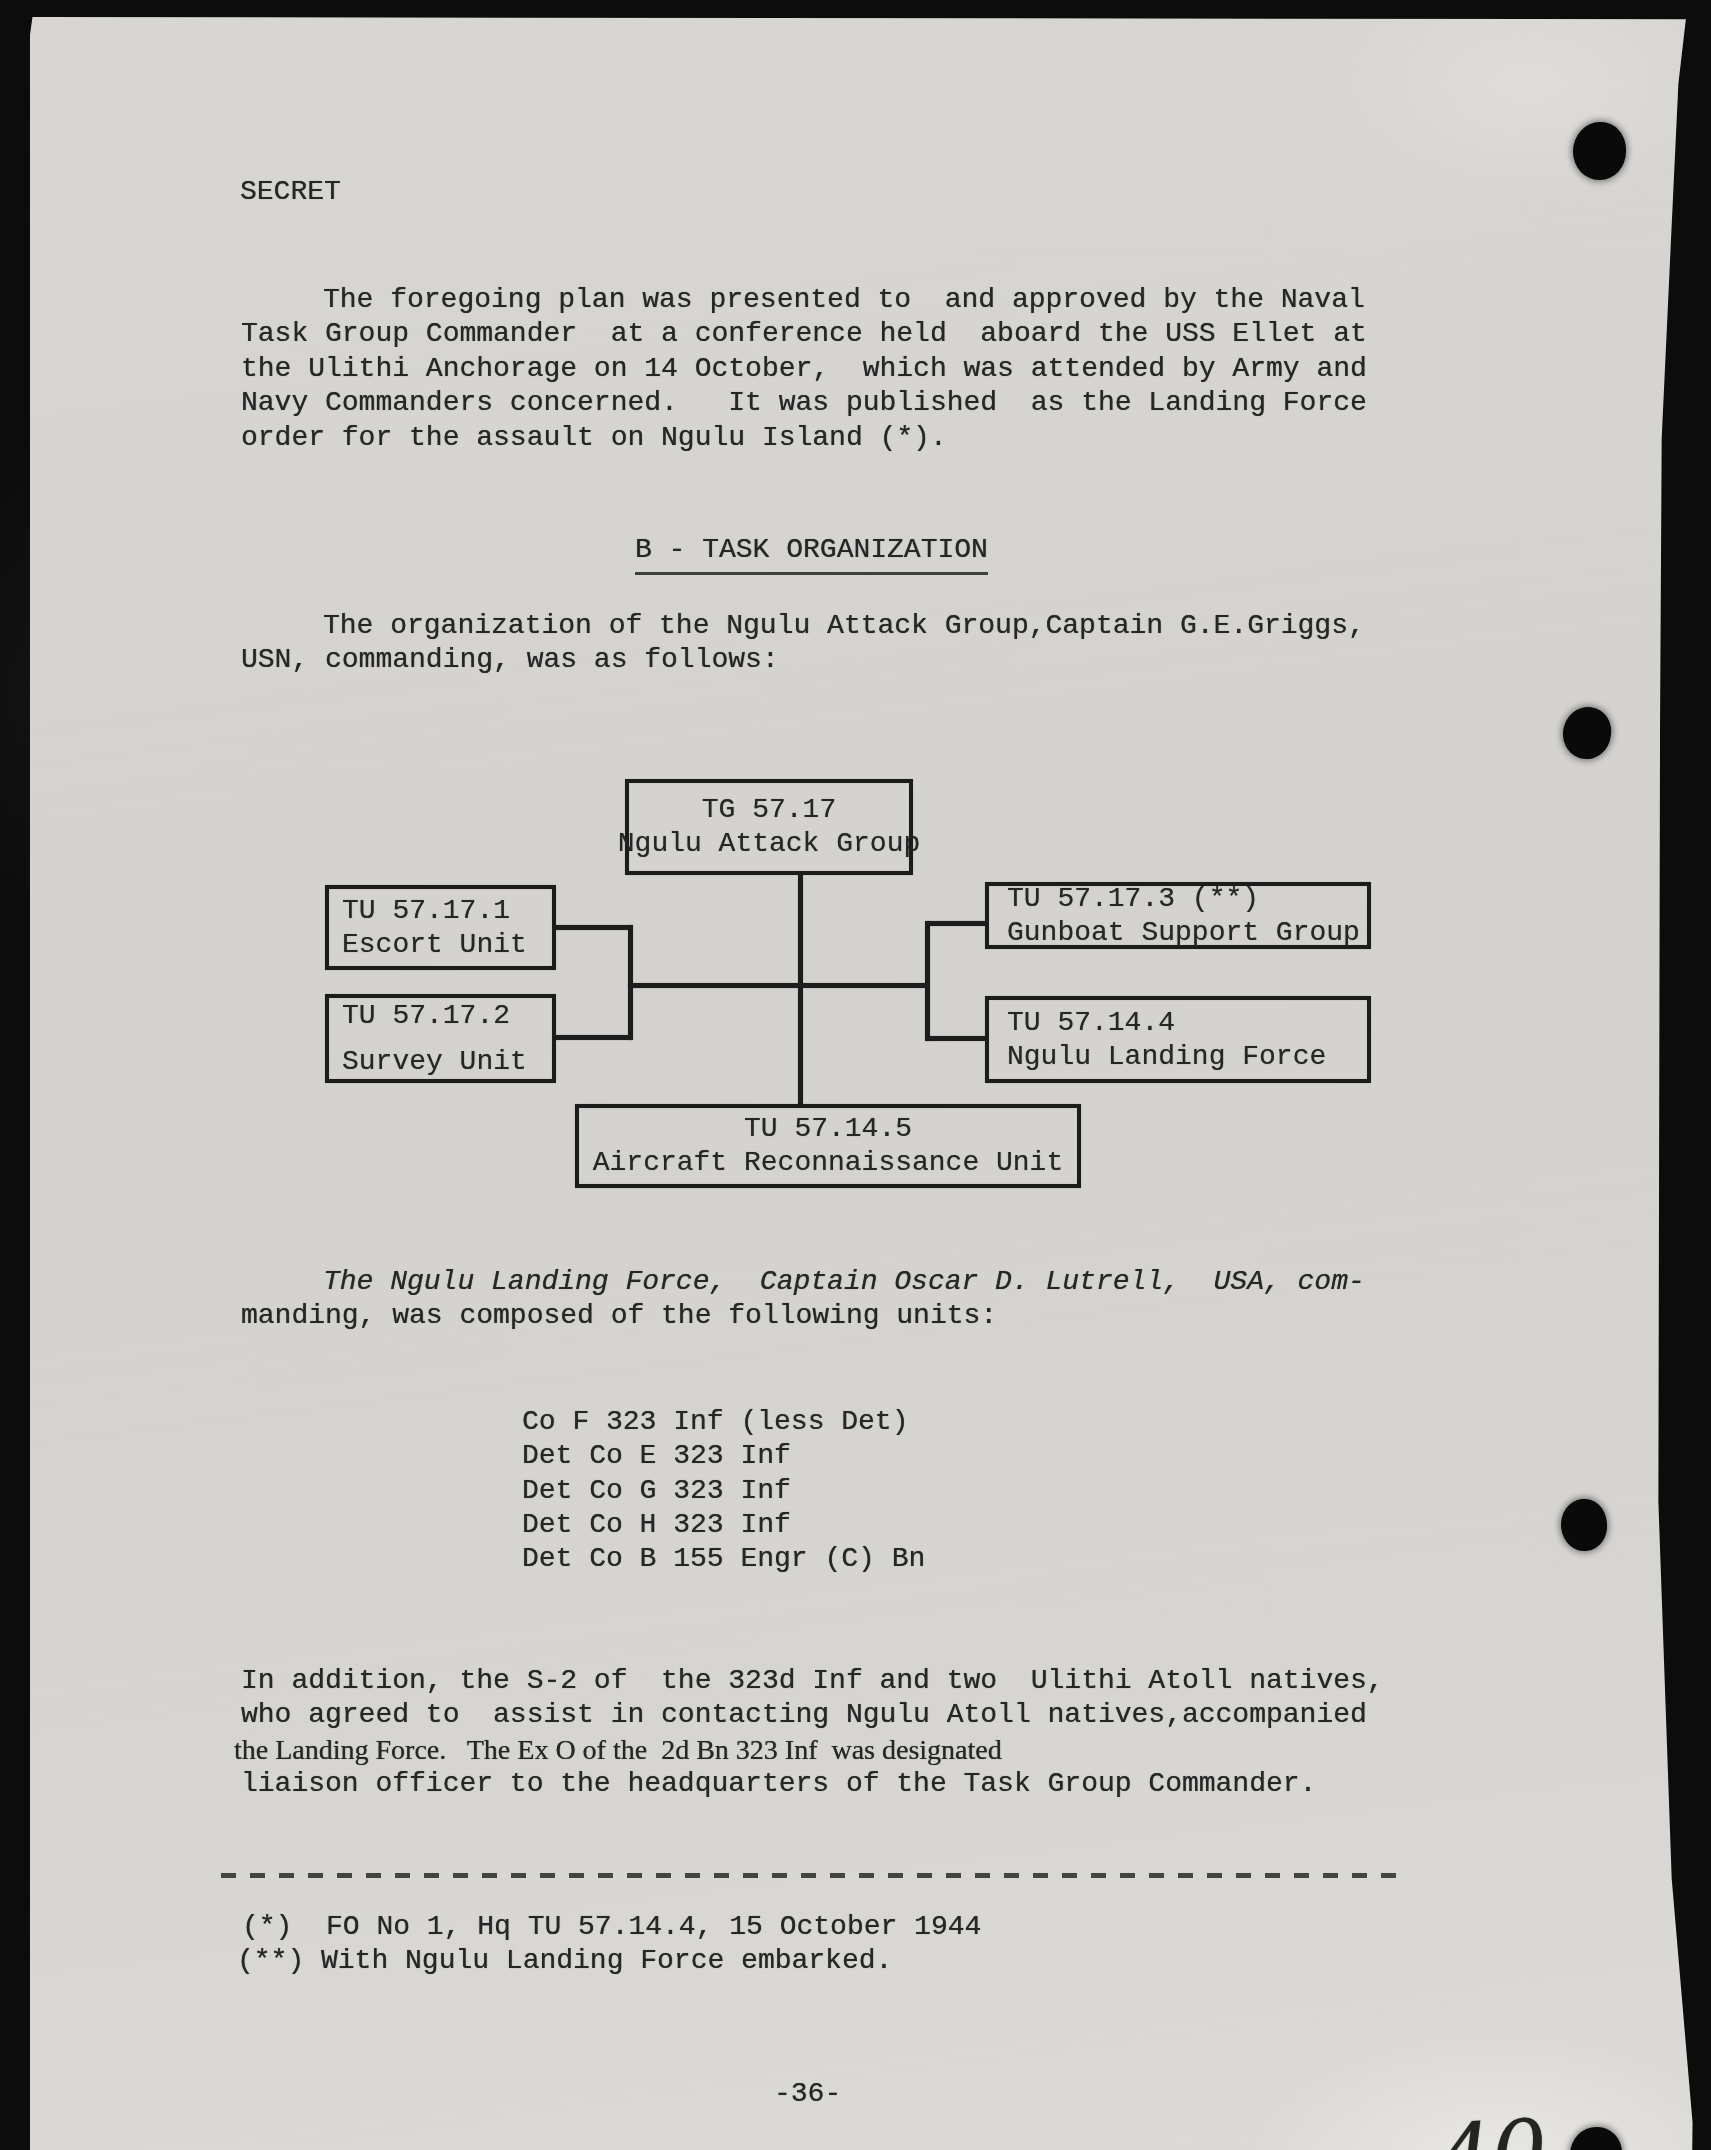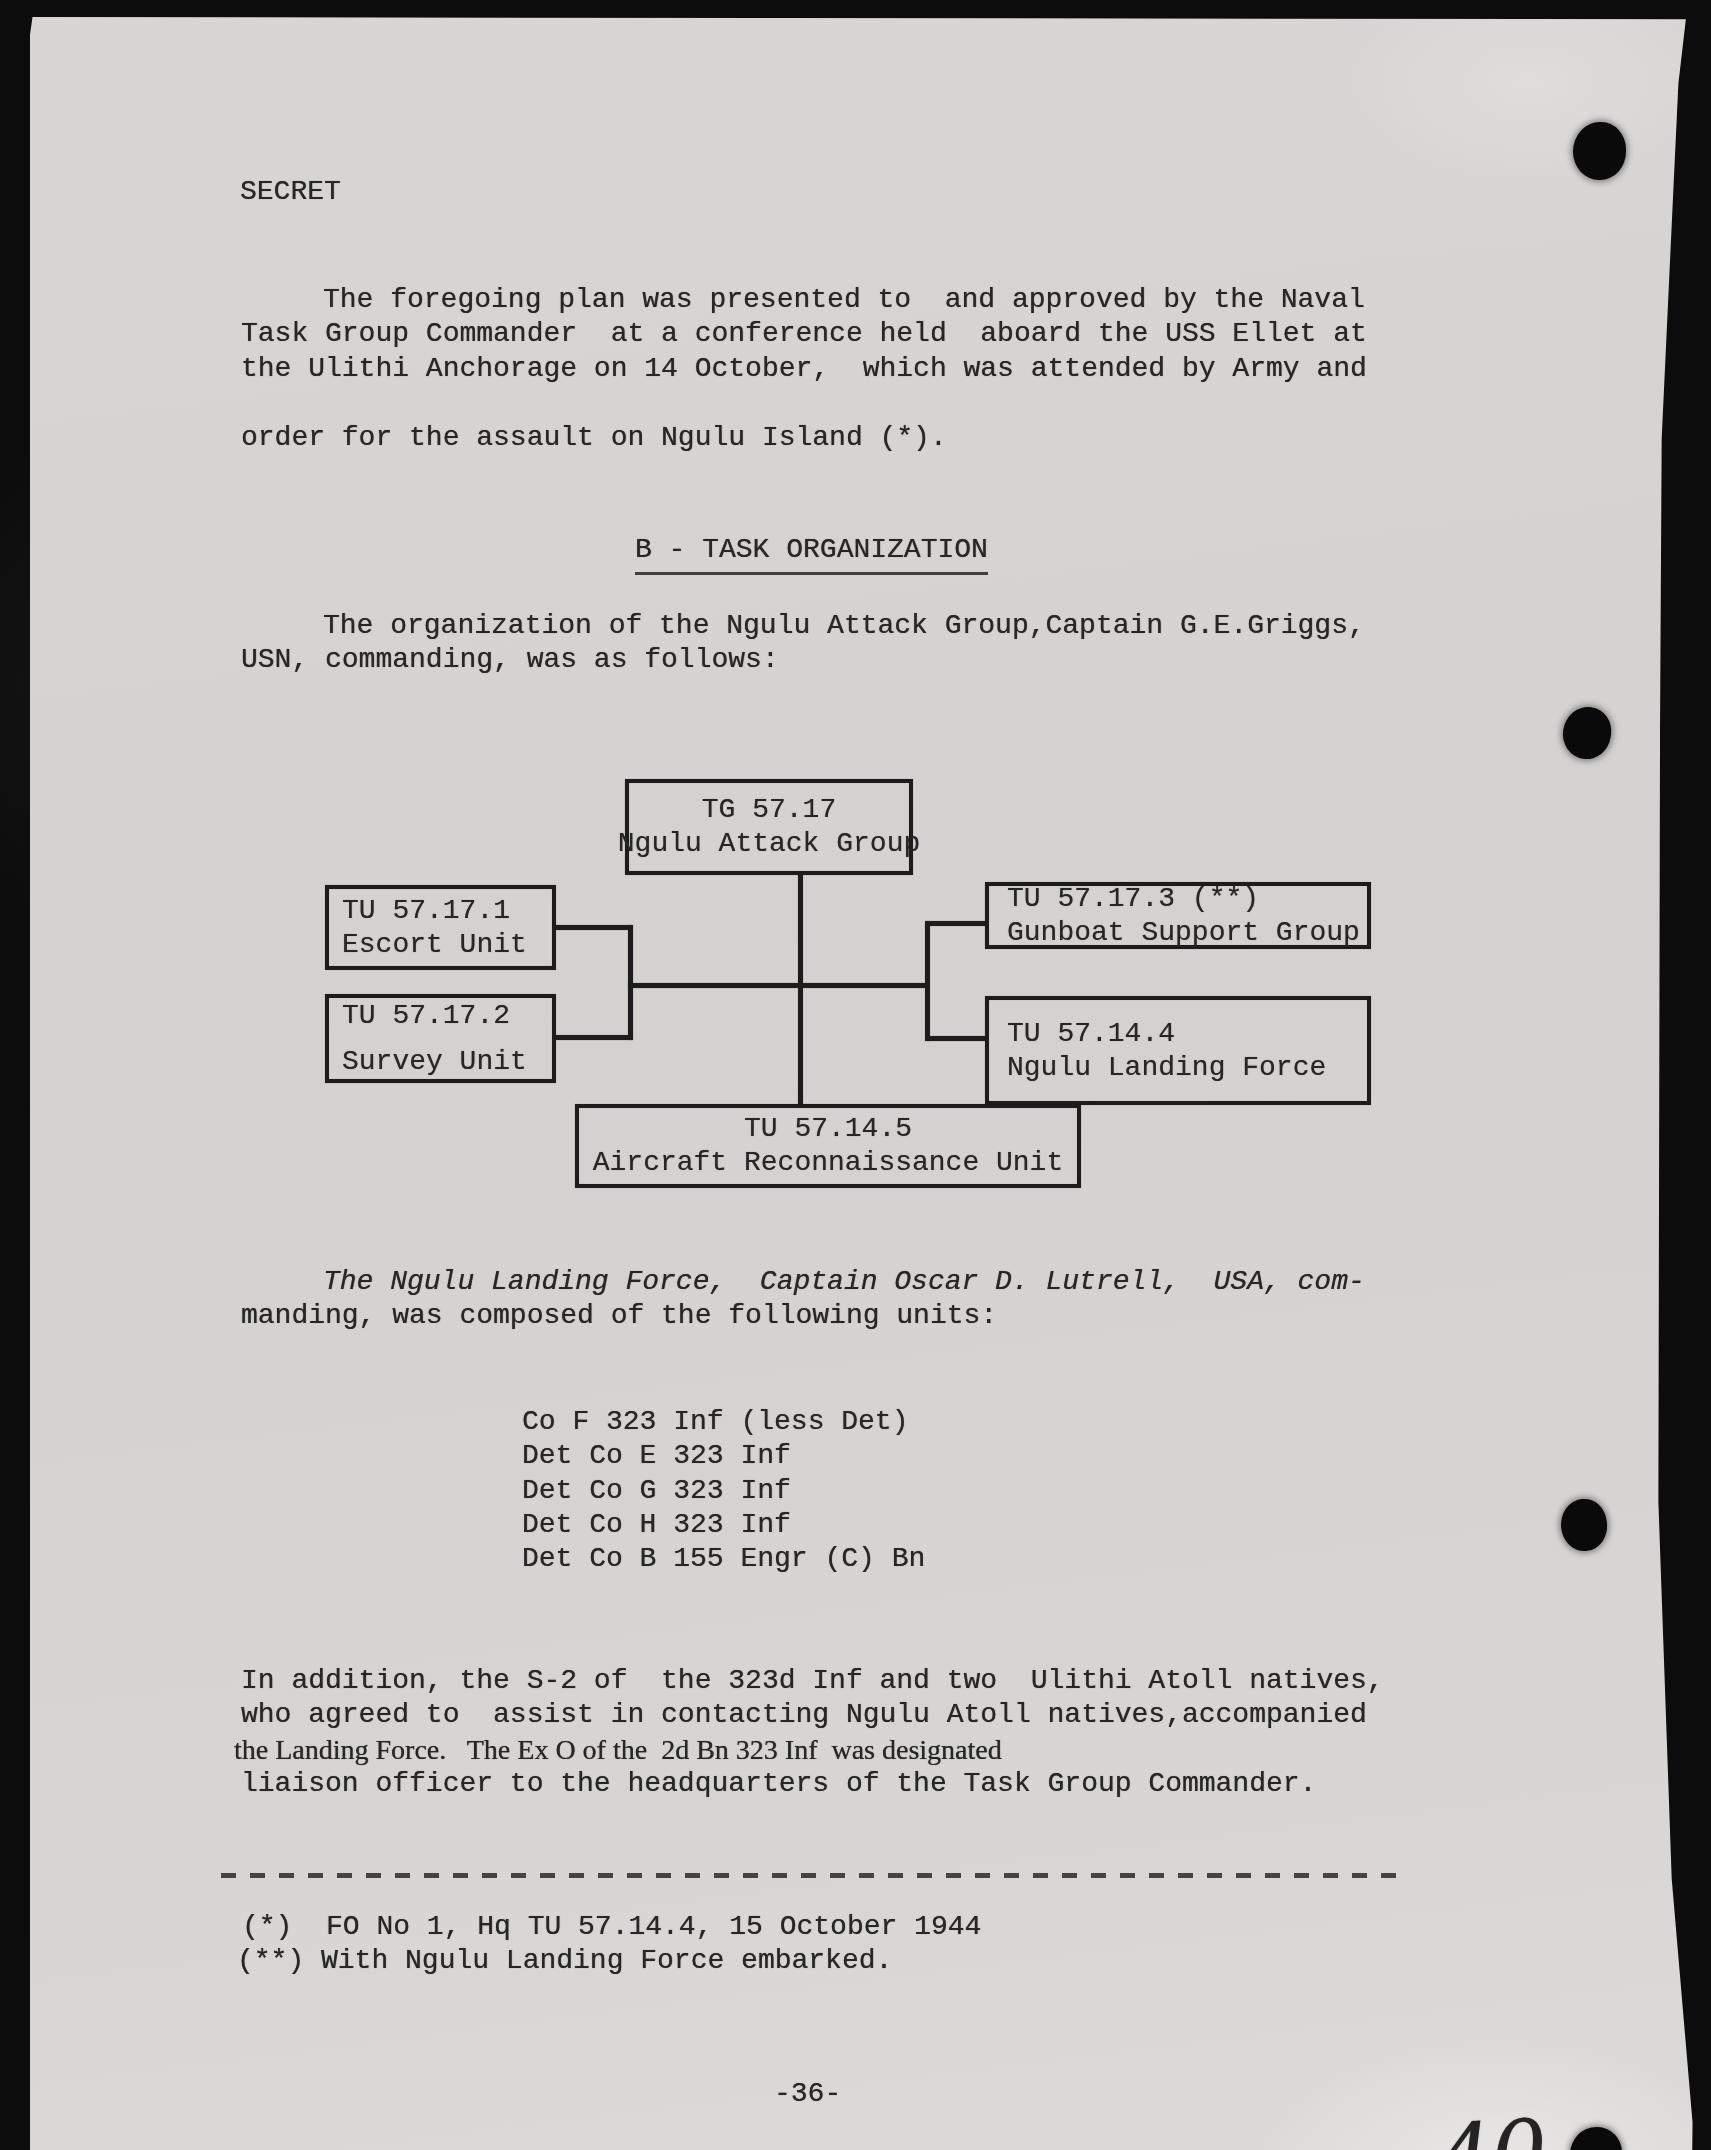--- a/index.html
+++ b/index.html
@@ -88,6 +88,7 @@
   <div class="t" style="left:323px;top:283px;">The foregoing plan was presented to  and approved by the Naval</div>
   <div class="t" style="left:241px;top:317px;">Task Group Commander  at a conference held  aboard the USS Ellet at</div>
   <div class="t" style="left:241px;top:352px;">the Ulithi Anchorage on 14 October,  which was attended by Army and</div>
+  <div class="t" style="left:241px;top:386px;">Navy Commanders concerned.   It was published  as the Landing Force</div>
   <div class="t" style="left:241px;top:421px;">order for the assault on Ngulu Island (*).</div>
 
   <div class="t" style="left:323px;top:609px;">The organization of the Ngulu Attack Group,Captain G.E.Griggs,</div>

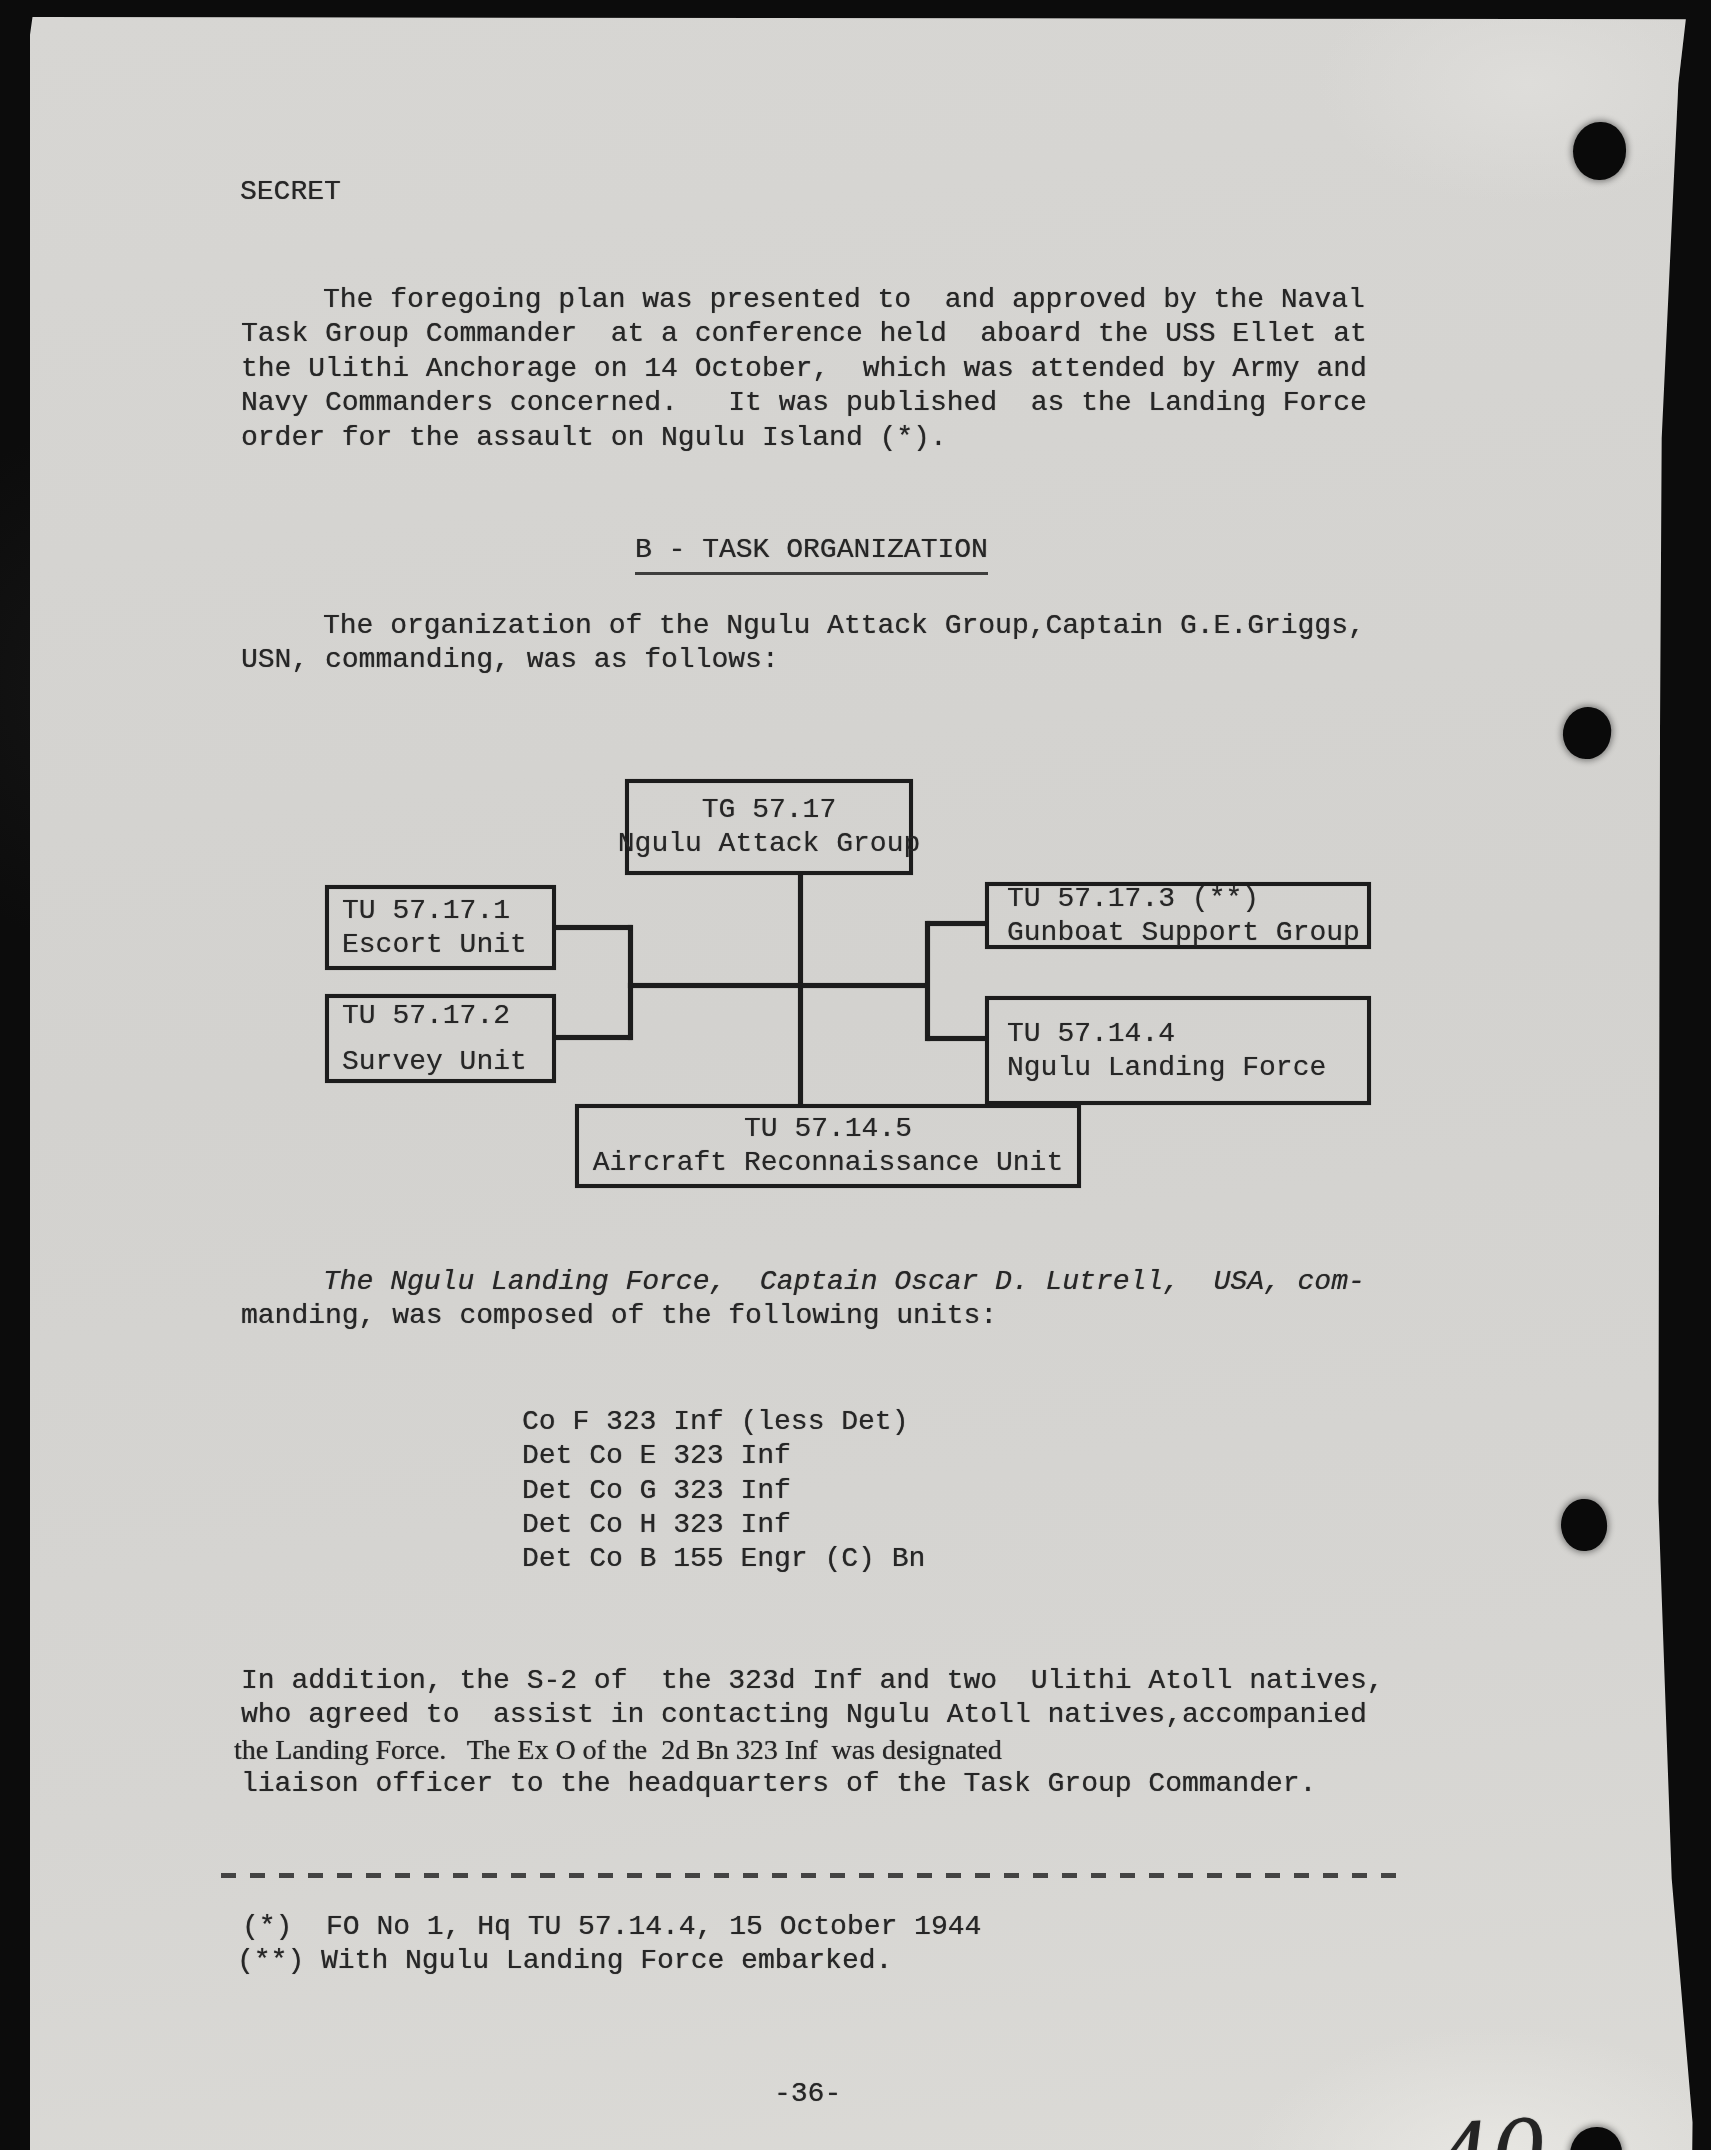--- a/index.html
+++ b/index.html
@@ -123,7 +123,7 @@
       <span>TU 57.17.2</span>
       <span>Survey Unit</span>
     </div>
-    <div class="obox left" style="left:985px;top:996px;width:386px;height:109px;padding-left:18px;">
+    <div class="obox left" style="left:985px;top:996px;width:386px;height:87px;padding-left:18px;">
       <span>TU 57.14.4</span>
       <span>Ngulu Landing Force</span>
     </div>

